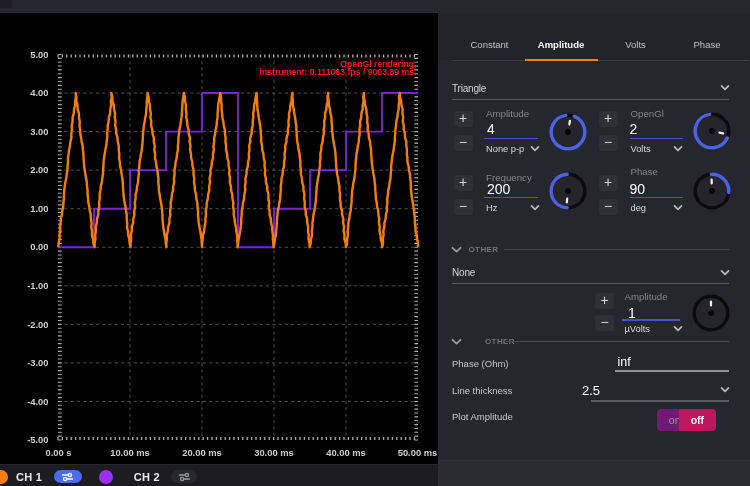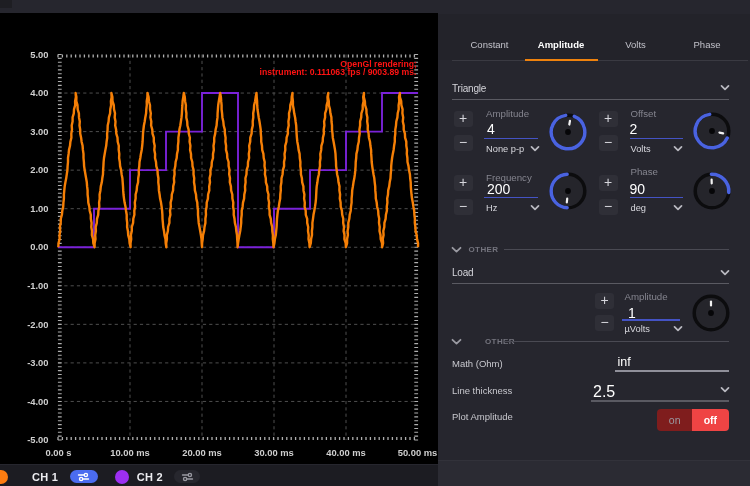--- a/index.html
+++ b/index.html
@@ -149,7 +149,7 @@
 
   <div class="pm" style="left:160.5px;top:111px">+</div>
   <div class="pm" style="left:160.5px;top:134.5px">−</div>
-  <span class="row-label" style="left:192.5px;top:108.3px">Offset</span>
+  <span class="row-label" style="left:192.5px;top:108.3px">OpenGl</span>
   <span class="value" style="left:191.5px;top:121px">2</span>
   <div class="vline" style="left:191.5px;top:137.6px;width:53.5px"></div>
   <span class="unit" style="left:192.5px;top:144px">Volts</span>

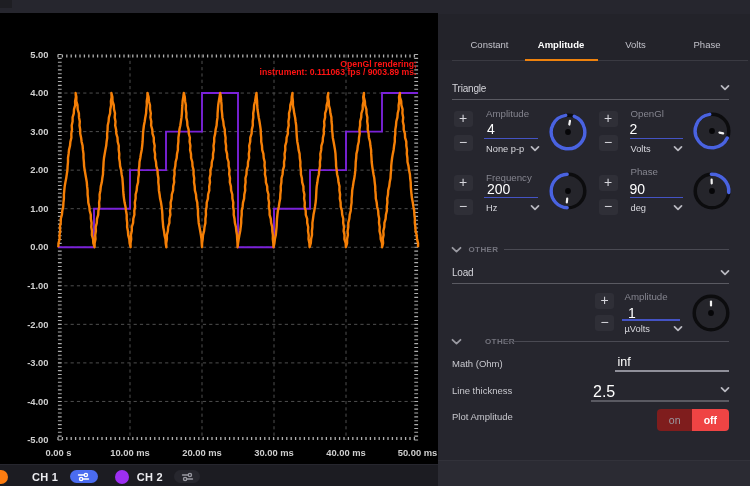--- a/index.html
+++ b/index.html
@@ -208,7 +208,7 @@
       </span>
   <span class="sect" style="left:30.5px;top:245px">OTHER</span>
   <div class="gline" style="left:66px;top:249px;width:225px;background:#4a4a53"></div>
-  <span class="ddtext" style="left:14px;top:267px">Load</span>
+  <span class="ddtext" style="left:14px;top:267px">None</span>
   <span class="chev" style="left:281px;top:268.5px">
         <svg width="12" height="8" viewBox="0 0 12 8">
           <path d="M2.5 1.8 L6 5.3 L9.5 1.8" fill="none" stroke="#b9b9c0" stroke-width="1.7" stroke-linecap="round" stroke-linejoin="round"></path>

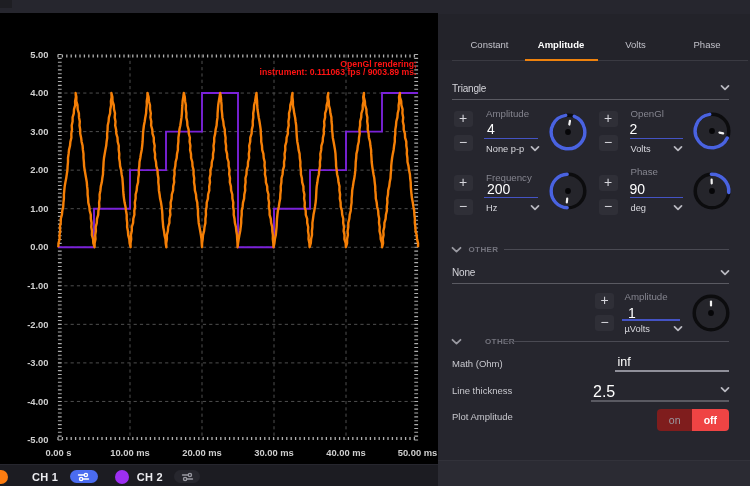--- a/index.html
+++ b/index.html
@@ -241,7 +241,7 @@
   <span class="sect" style="left:47px;top:336.5px">OTHER</span>
   <div class="gline" style="left:66px;top:340.5px;width:225px;background:#4a4a53"></div>
 
-  <span class="plain" style="left:14px;top:358px">Math (Ohm)</span>
+  <span class="plain" style="left:14px;top:358px">Phase (Ohm)</span>
   <span class="value" style="left:179.5px;top:355.2px;font-size:12.5px">inf</span>
   <div class="gline" style="left:177px;top:370.3px;width:114px;height:1.6px;background:#90909a"></div>
 

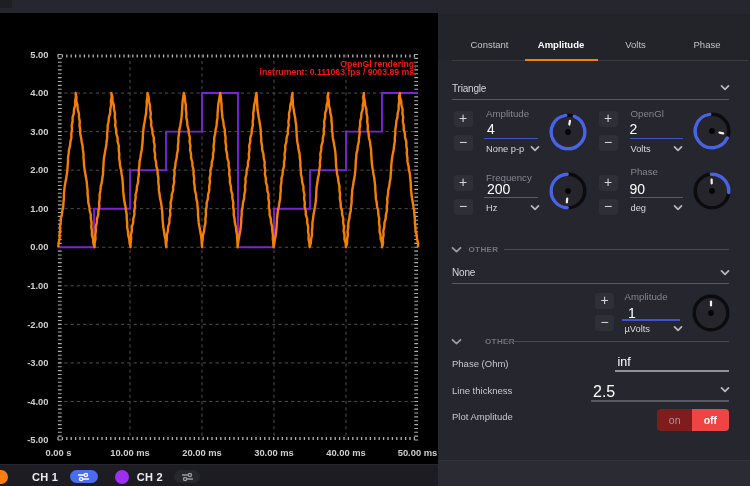--- a/index.html
+++ b/index.html
@@ -246,7 +246,7 @@
   <div class="gline" style="left:177px;top:370.3px;width:114px;height:1.6px;background:#90909a"></div>
 
   <span class="plain" style="left:14px;top:385px">Line thickness</span>
-  <span class="value" style="left:155px;top:383px;font-size:16px">2.5</span>
+  <span class="value" style="left:144px;top:383px;font-size:13px">2.5</span>
   <span class="chev" style="left:281px;top:386px">
         <svg width="12" height="8" viewBox="0 0 12 8">
           <path d="M2.5 1.8 L6 5.3 L9.5 1.8" fill="none" stroke="#b9b9c0" stroke-width="1.7" stroke-linecap="round" stroke-linejoin="round"></path>

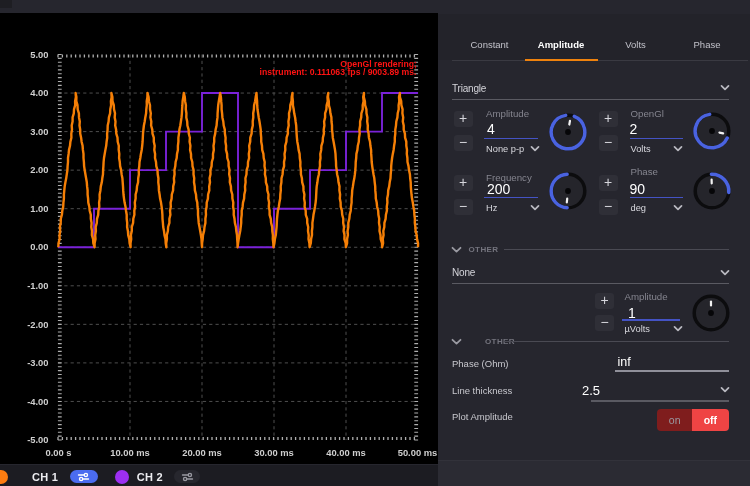--- a/index.html
+++ b/index.html
@@ -255,7 +255,7 @@
   <div class="gline" style="left:153px;top:400.3px;width:138px;height:1.6px"></div>
 
   <span class="plain" style="left:14px;top:411px">Plot Amplitude</span>
-  <div class="abs" style="left:219px;top:409px;width:35.3px;height:21.5px;background:#7f1d1d;border-radius:4px 0 0 4px;color:#9a9aa2;font-size:10.5px;display:flex;align-items:center;justify-content:center">on</div>
+  <div class="abs" style="left:219px;top:409px;width:35.3px;height:21.5px;background:#701a75;border-radius:4px 0 0 4px;color:#9a9aa2;font-size:10.5px;display:flex;align-items:center;justify-content:center">on</div>
   <div class="abs" style="left:254px;top:409px;width:36.7px;height:21.5px;background:#ef4444;border-radius:0 4px 4px 0;color:#fff;font-size:10.5px;font-weight:700;display:flex;align-items:center;justify-content:center">off</div>
 
   <div class="gline" style="left:0px;top:460px;width:312px;background:#32323a"></div>

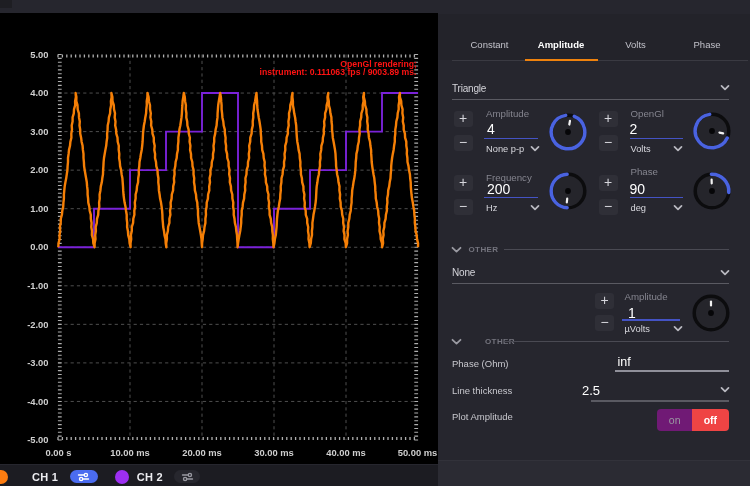--- a/index.html
+++ b/index.html
@@ -256,7 +256,7 @@
 
   <span class="plain" style="left:14px;top:411px">Plot Amplitude</span>
   <div class="abs" style="left:219px;top:409px;width:35.3px;height:21.5px;background:#701a75;border-radius:4px 0 0 4px;color:#9a9aa2;font-size:10.5px;display:flex;align-items:center;justify-content:center">on</div>
-  <div class="abs" style="left:254px;top:409px;width:36.7px;height:21.5px;background:#ef4444;border-radius:0 4px 4px 0;color:#fff;font-size:10.5px;font-weight:700;display:flex;align-items:center;justify-content:center">off</div>
+  <div class="abs" style="left:241px;top:409px;width:36.7px;height:21.5px;background:#be185d;border-radius:0 4px 4px 0;color:#fff;font-size:10.5px;font-weight:700;display:flex;align-items:center;justify-content:center">off</div>
 
   <div class="gline" style="left:0px;top:460px;width:312px;background:#32323a"></div>
   <div class="abs" style="left:0;top:461px;width:312px;height:25px;background:#2b2b33"></div>

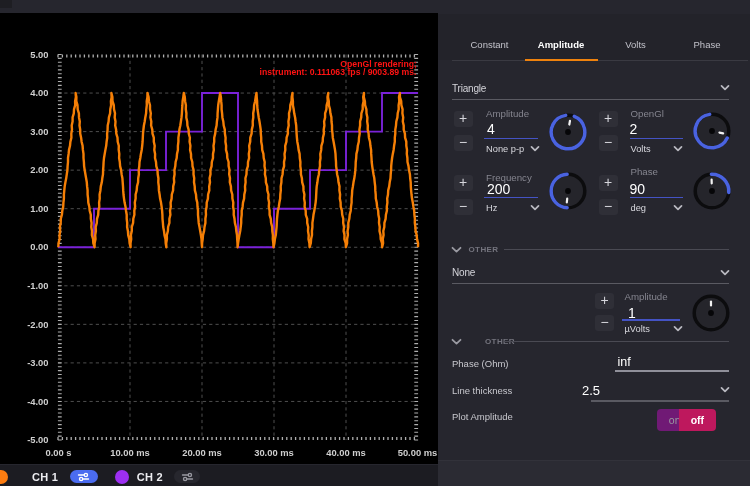--- a/index.html
+++ b/index.html
@@ -87,7 +87,7 @@
 </svg></div>
 <div class="abs" id="bottombar">
   <div class="dot" style="background:#fd7d11;margin-left:-6px"></div>
-  <div class="chlbl" style="margin-left:24px">CH 1</div>
+  <div class="chlbl" style="margin-left:8px">CH 1</div>
   <div class="pill" style="background:#4b6cf0;margin-left:11.5px">
         <svg width="13" height="10" viewBox="0 0 13 10">
           <g stroke="#ffffff" stroke-width="1.4" stroke-linecap="round" fill="none">

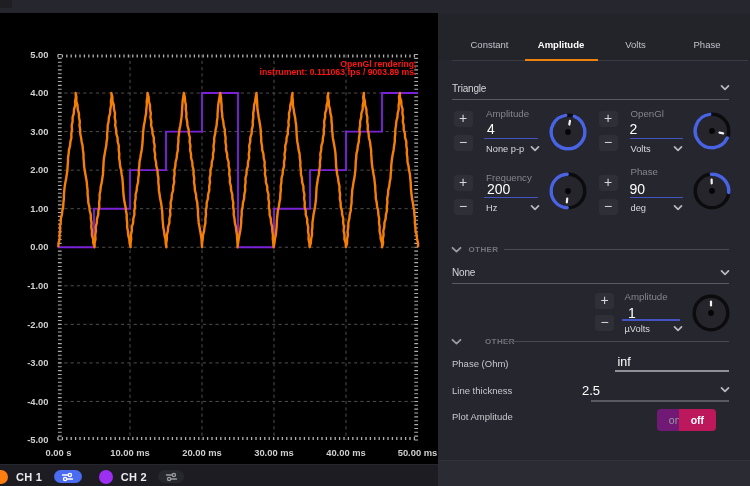--- a/index.html
+++ b/index.html
@@ -99,7 +99,7 @@
         </svg>
       </div>
   <div class="dot" style="background:#9d2ff2;margin-left:17px"></div>
-  <div class="chlbl" style="margin-left:8px">CH 2</div>
+  <div class="chlbl" style="margin-left:21px">CH 2</div>
   <div class="pill" style="background:#27272e;margin-left:11px;width:26px">
         <svg width="13" height="10" viewBox="0 0 13 10">
           <g stroke="#9a9aa2" stroke-width="1.4" stroke-linecap="round" fill="none">

